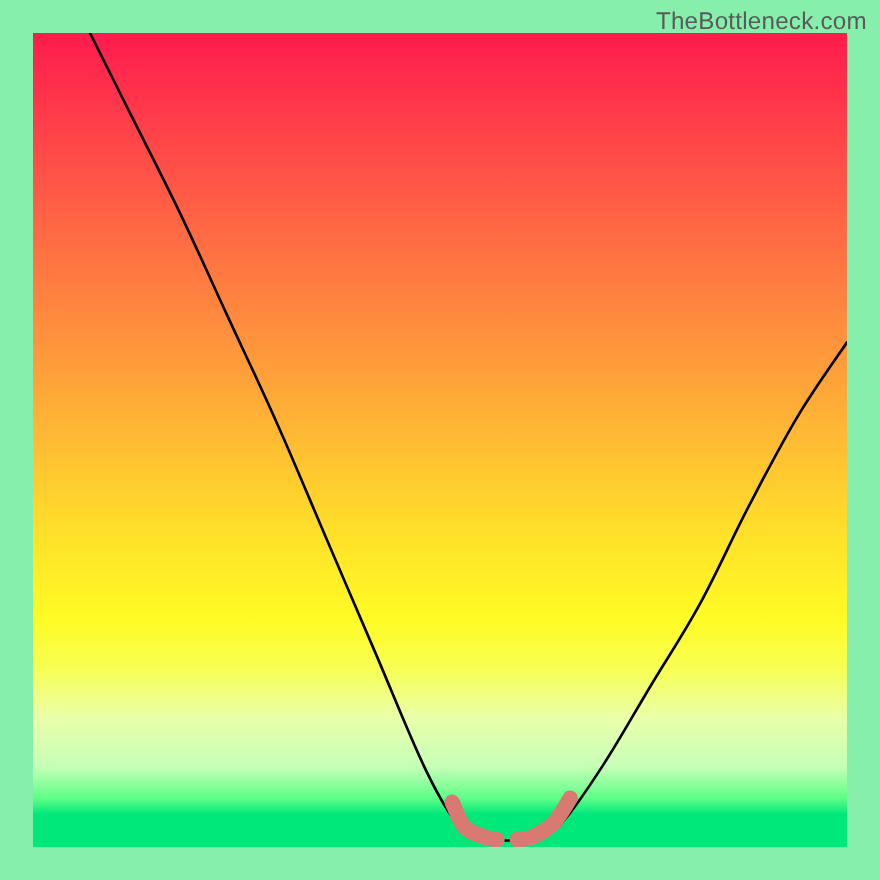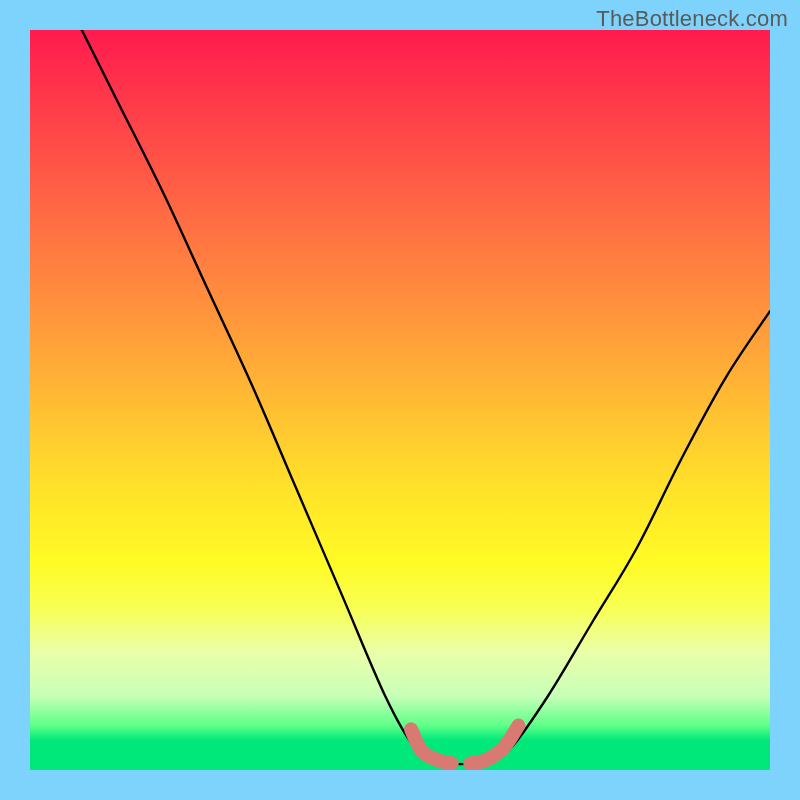--- a/index.html
+++ b/index.html
@@ -16,7 +16,7 @@
     left: 0;
     width: 800px;
     height: 800px;
-    background: #7dd3fc;
+    background: #86efac;
   }
   .plot-area {
     position: absolute;

